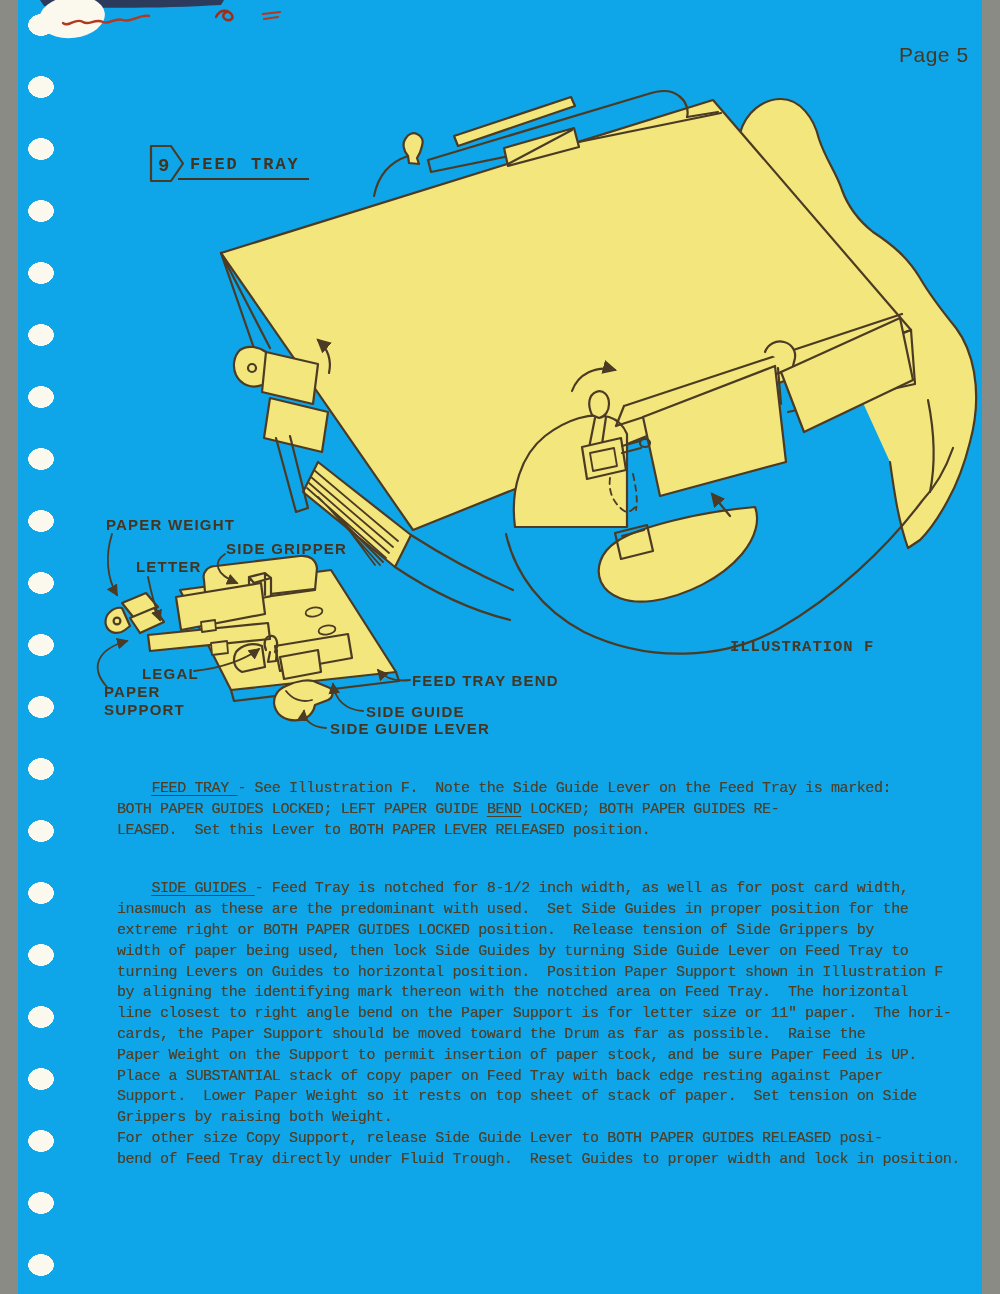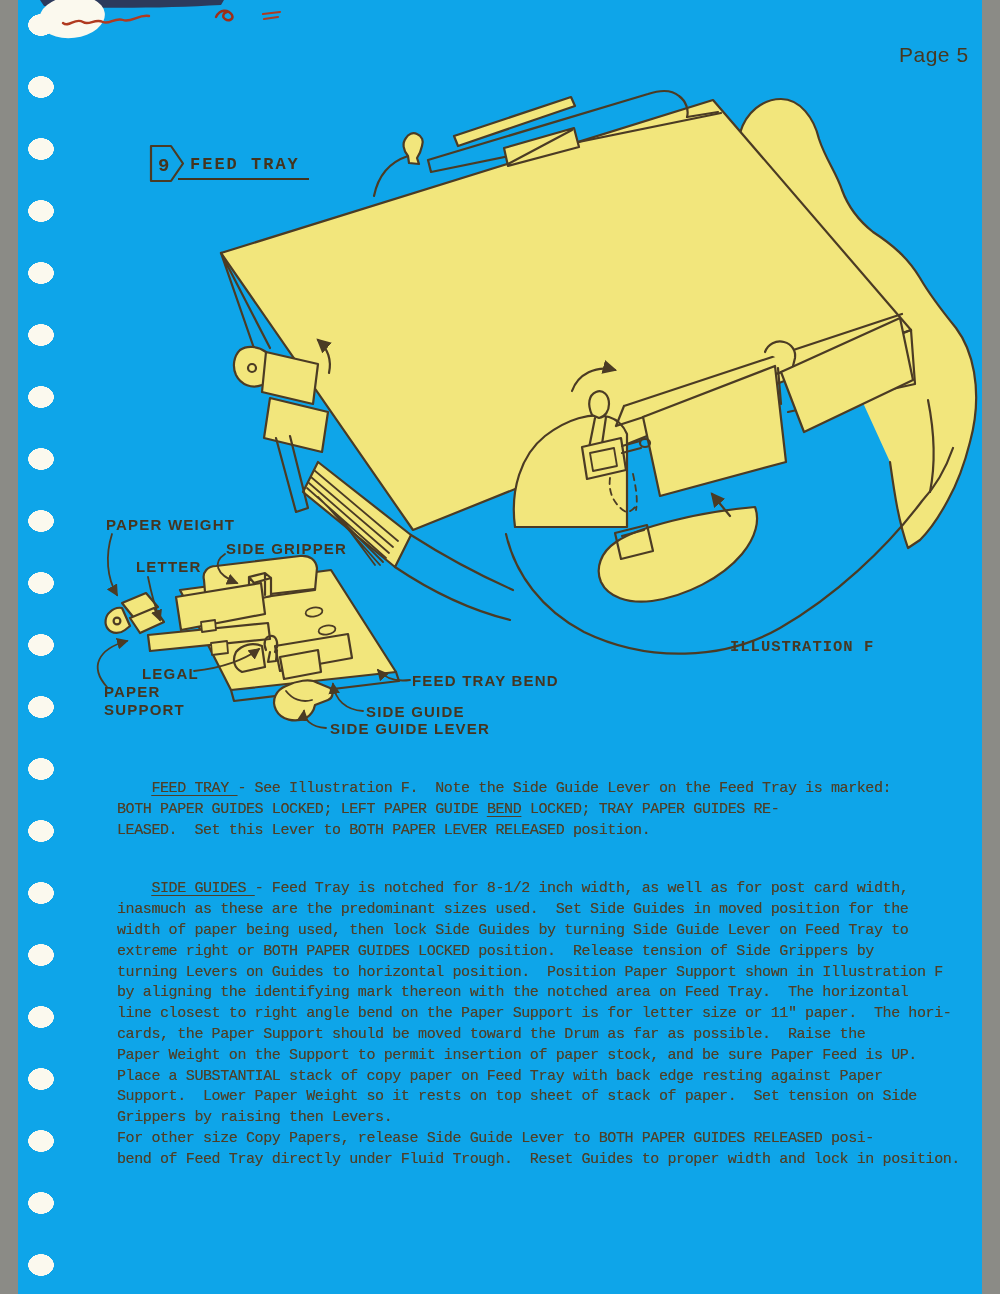--- a/index.html
+++ b/index.html
@@ -191,7 +191,7 @@
   <div class="body-text">
       <div class="para">
         <div class="tline"><span>    </span><span class="u">FEED TRAY </span><span>- See Illustration F.  Note the Side Guide Lever on the Feed Tray is marked:</span></div>
-        <div class="tline"><span>BOTH PAPER GUIDES LOCKED; LEFT PAPER GUIDE </span><span class="u">BEND</span><span> LOCKED; TRAY PAPER GUIDES RE-</span></div>
+        <div class="tline"><span>BOTH PAPER GUIDES LOCKED; LEFT PAPER GUIDE </span><span class="u">BEND</span><span> LOCKED; BOTH PAPER GUIDES RE-</span></div>
         <div class="tline"><span>LEASED.  Set this Lever to BOTH PAPER LEVER RELEASED position.</span></div>
       </div>
       <div class="para">

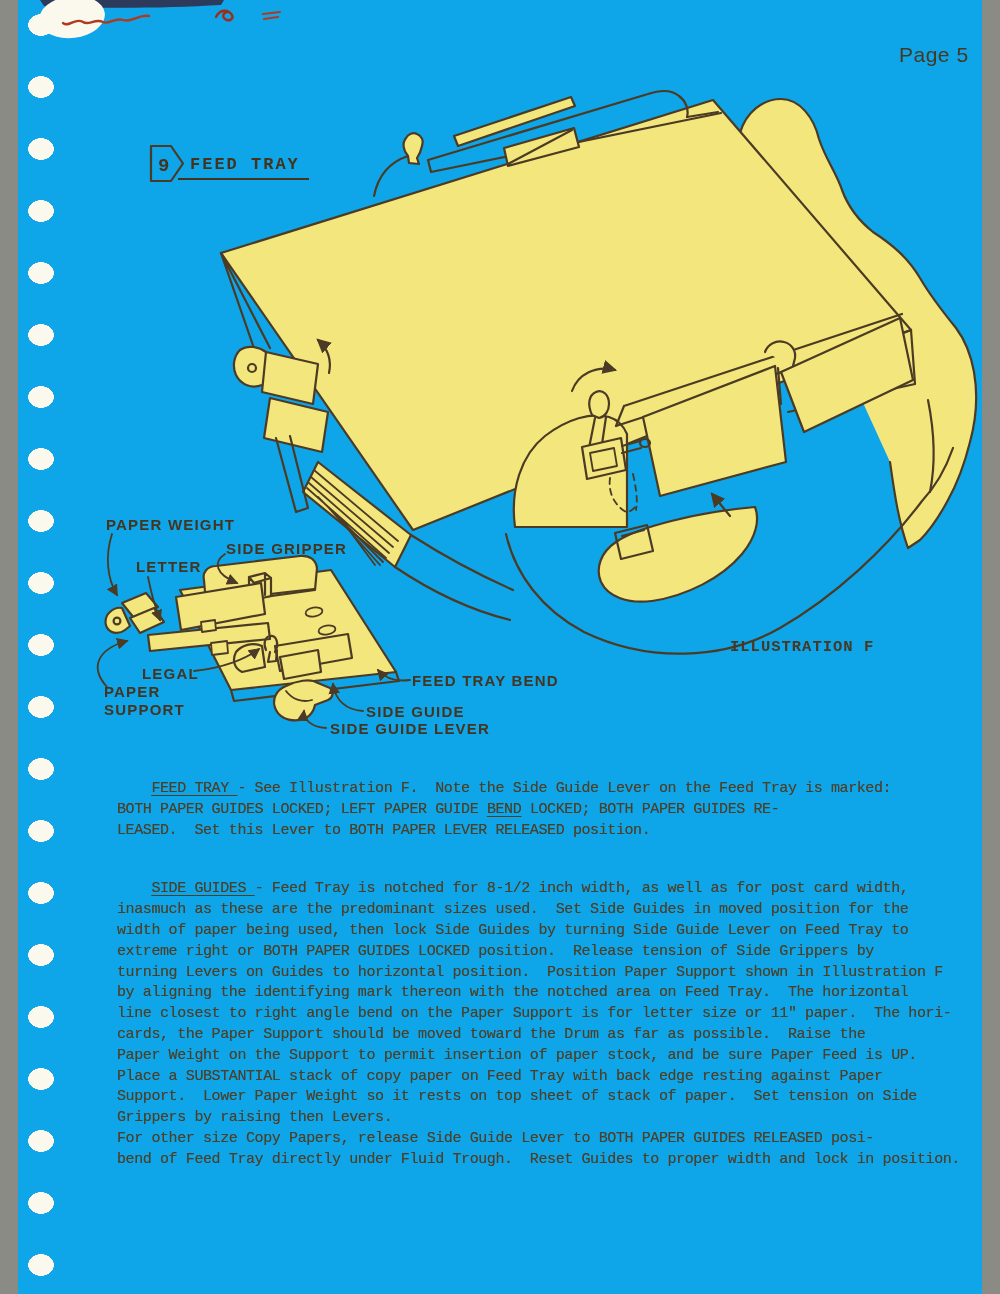--- a/index.html
+++ b/index.html
@@ -196,7 +196,7 @@
       </div>
       <div class="para">
         <div class="tline"><span>    </span><span class="u">SIDE GUIDES </span><span>- Feed Tray is notched for 8-1/2 inch width, as well as for post card width,</span></div>
-        <div class="tline"><span>inasmuch as these are the predominant sizes used.  Set Side Guides in moved position for the</span></div>
+        <div class="tline"><span>inasmuch as these are the predominant with used.  Set Side Guides in proper position for the</span></div>
         <div class="tline"><span>width of paper being used, then lock Side Guides by turning Side Guide Lever on Feed Tray to</span></div>
         <div class="tline"><span>extreme right or BOTH PAPER GUIDES LOCKED position.  Release tension of Side Grippers by</span></div>
         <div class="tline"><span>turning Levers on Guides to horizontal position.  Position Paper Support shown in Illustration F</span></div>

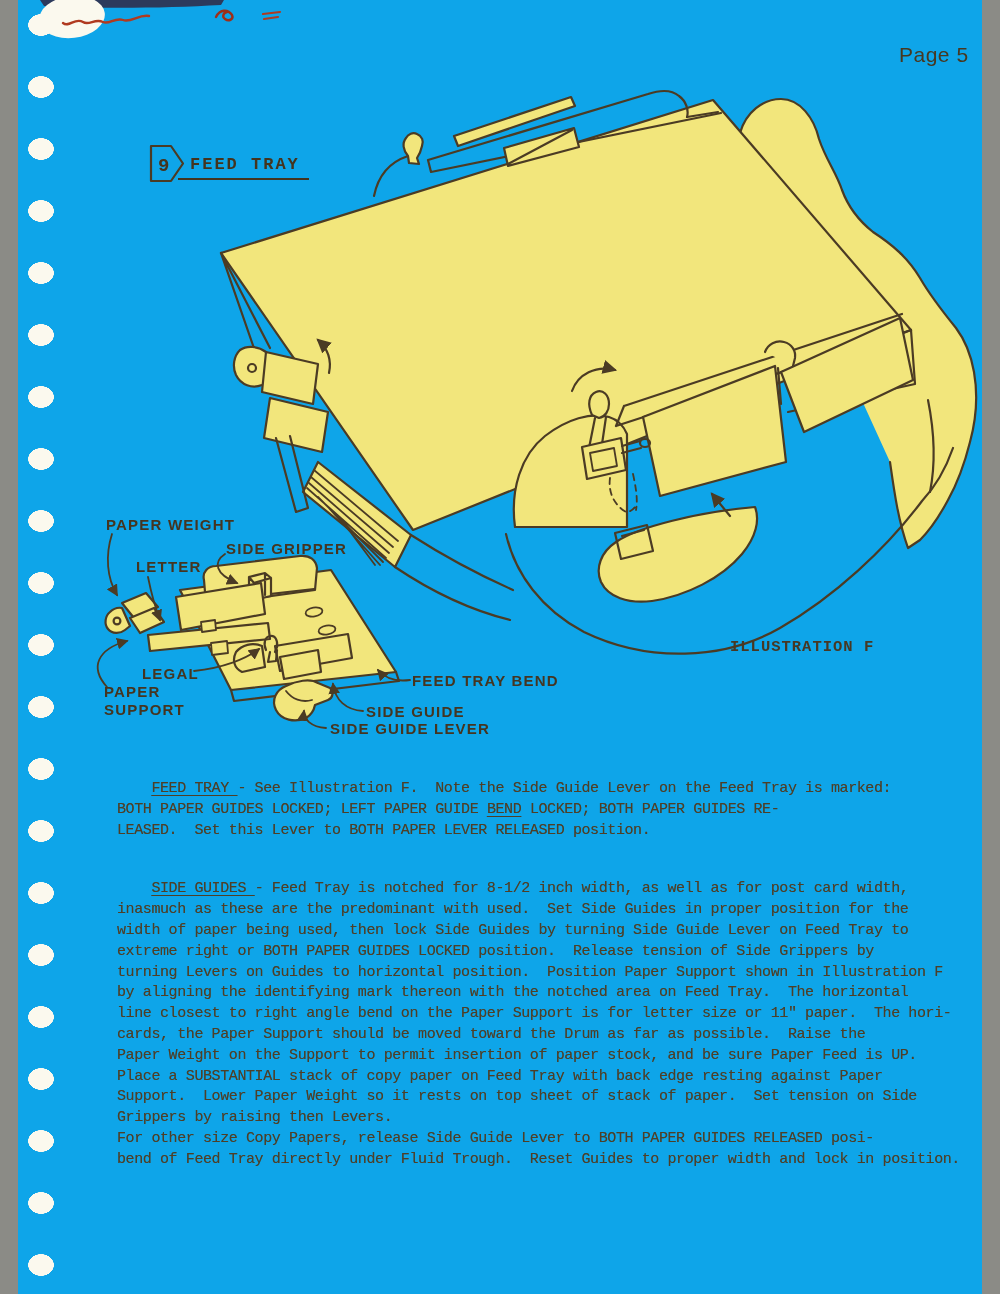--- a/index.html
+++ b/index.html
@@ -197,8 +197,8 @@
       <div class="para">
         <div class="tline"><span>    </span><span class="u">SIDE GUIDES </span><span>- Feed Tray is notched for 8-1/2 inch width, as well as for post card width,</span></div>
         <div class="tline"><span>inasmuch as these are the predominant with used.  Set Side Guides in proper position for the</span></div>
+        <div class="tline"><span>extreme right or BOTH PAPER GUIDES LOCKED position.  Release tension of Side Grippers by</span></div>
         <div class="tline"><span>width of paper being used, then lock Side Guides by turning Side Guide Lever on Feed Tray to</span></div>
-        <div class="tline"><span>extreme right or BOTH PAPER GUIDES LOCKED position.  Release tension of Side Grippers by</span></div>
         <div class="tline"><span>turning Levers on Guides to horizontal position.  Position Paper Support shown in Illustration F</span></div>
         <div class="tline"><span>by aligning the identifying mark thereon with the notched area on Feed Tray.  The horizontal</span></div>
         <div class="tline"><span>line closest to right angle bend on the Paper Support is for letter size or 11" paper.  The hori-</span></div>

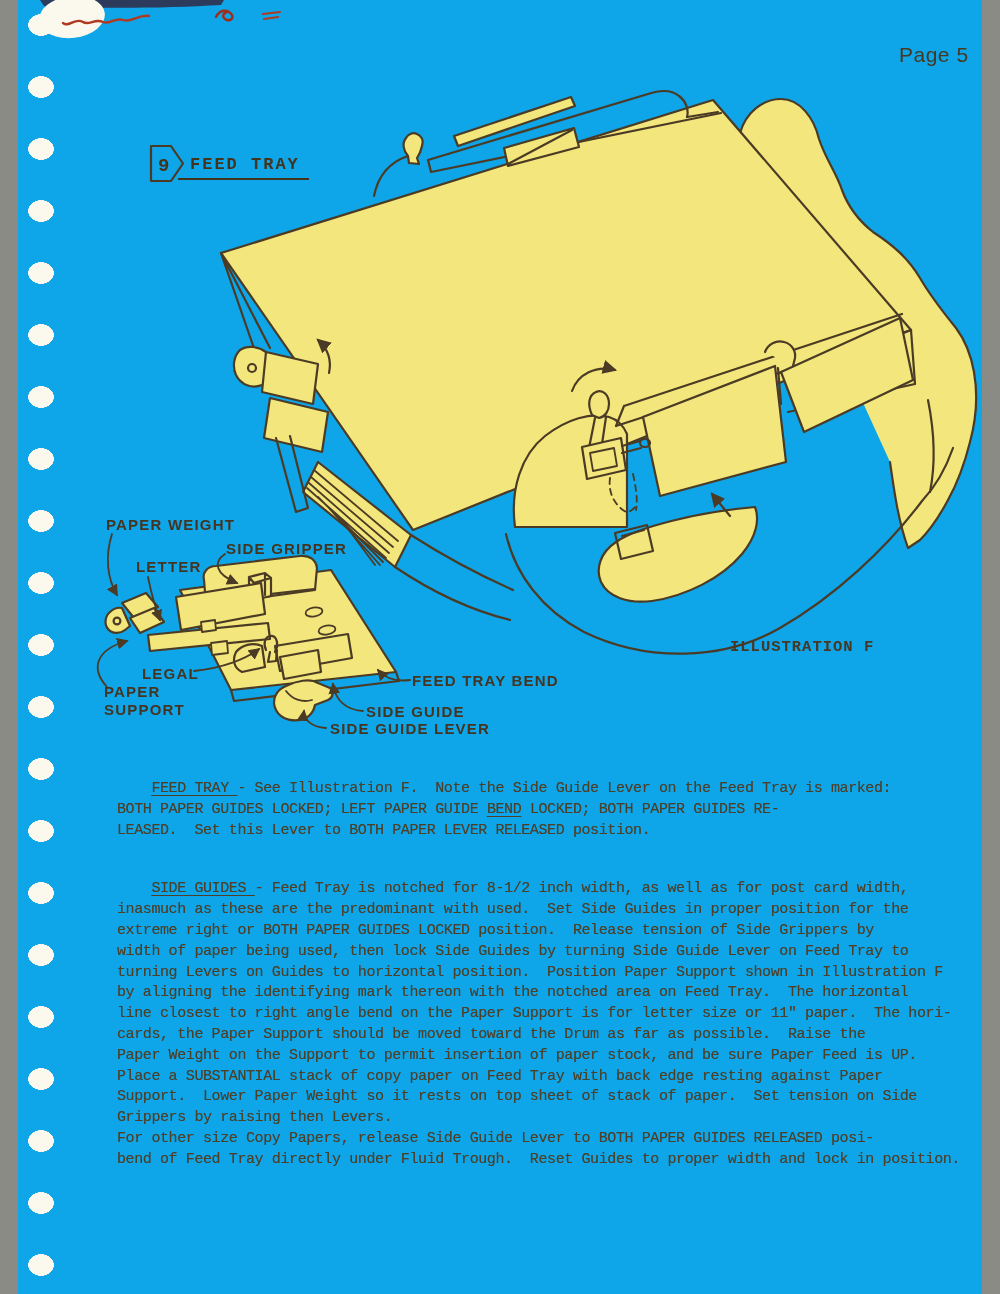--- a/index.html
+++ b/index.html
@@ -206,7 +206,7 @@
         <div class="tline"><span>Paper Weight on the Support to permit insertion of paper stock, and be sure Paper Feed is UP.</span></div>
         <div class="tline"><span>Place a SUBSTANTIAL stack of copy paper on Feed Tray with back edge resting against Paper</span></div>
         <div class="tline"><span>Support.  Lower Paper Weight so it rests on top sheet of stack of paper.  Set tension on Side</span></div>
-        <div class="tline"><span>Grippers by raising then Levers.</span></div>
+        <div class="tline"><span>Grippers by raising both Weight.</span></div>
         <div class="tline"><span>For other size Copy Papers, release Side Guide Lever to BOTH PAPER GUIDES RELEASED posi-</span></div>
         <div class="tline"><span>bend of Feed Tray directly under Fluid Trough.  Reset Guides to proper width and lock in position.</span></div>
       </div>

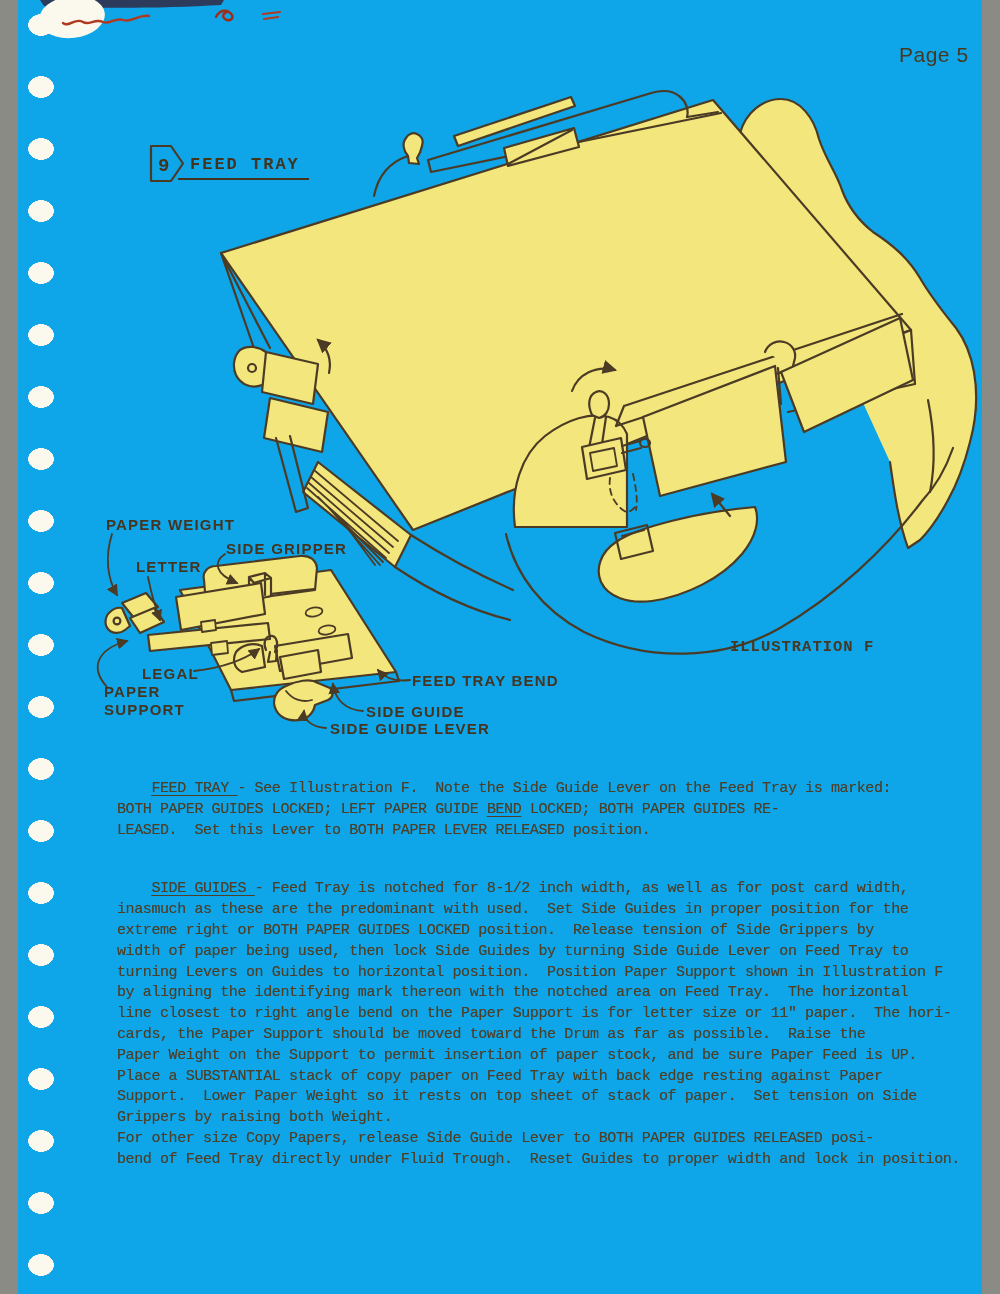--- a/index.html
+++ b/index.html
@@ -207,7 +207,7 @@
         <div class="tline"><span>Place a SUBSTANTIAL stack of copy paper on Feed Tray with back edge resting against Paper</span></div>
         <div class="tline"><span>Support.  Lower Paper Weight so it rests on top sheet of stack of paper.  Set tension on Side</span></div>
         <div class="tline"><span>Grippers by raising both Weight.</span></div>
-        <div class="tline"><span>For other size Copy Papers, release Side Guide Lever to BOTH PAPER GUIDES RELEASED posi-</span></div>
+        <div class="tline"><span>For other size Copy Support, release Side Guide Lever to BOTH PAPER GUIDES RELEASED posi-</span></div>
         <div class="tline"><span>bend of Feed Tray directly under Fluid Trough.  Reset Guides to proper width and lock in position.</span></div>
       </div>
     </div>

